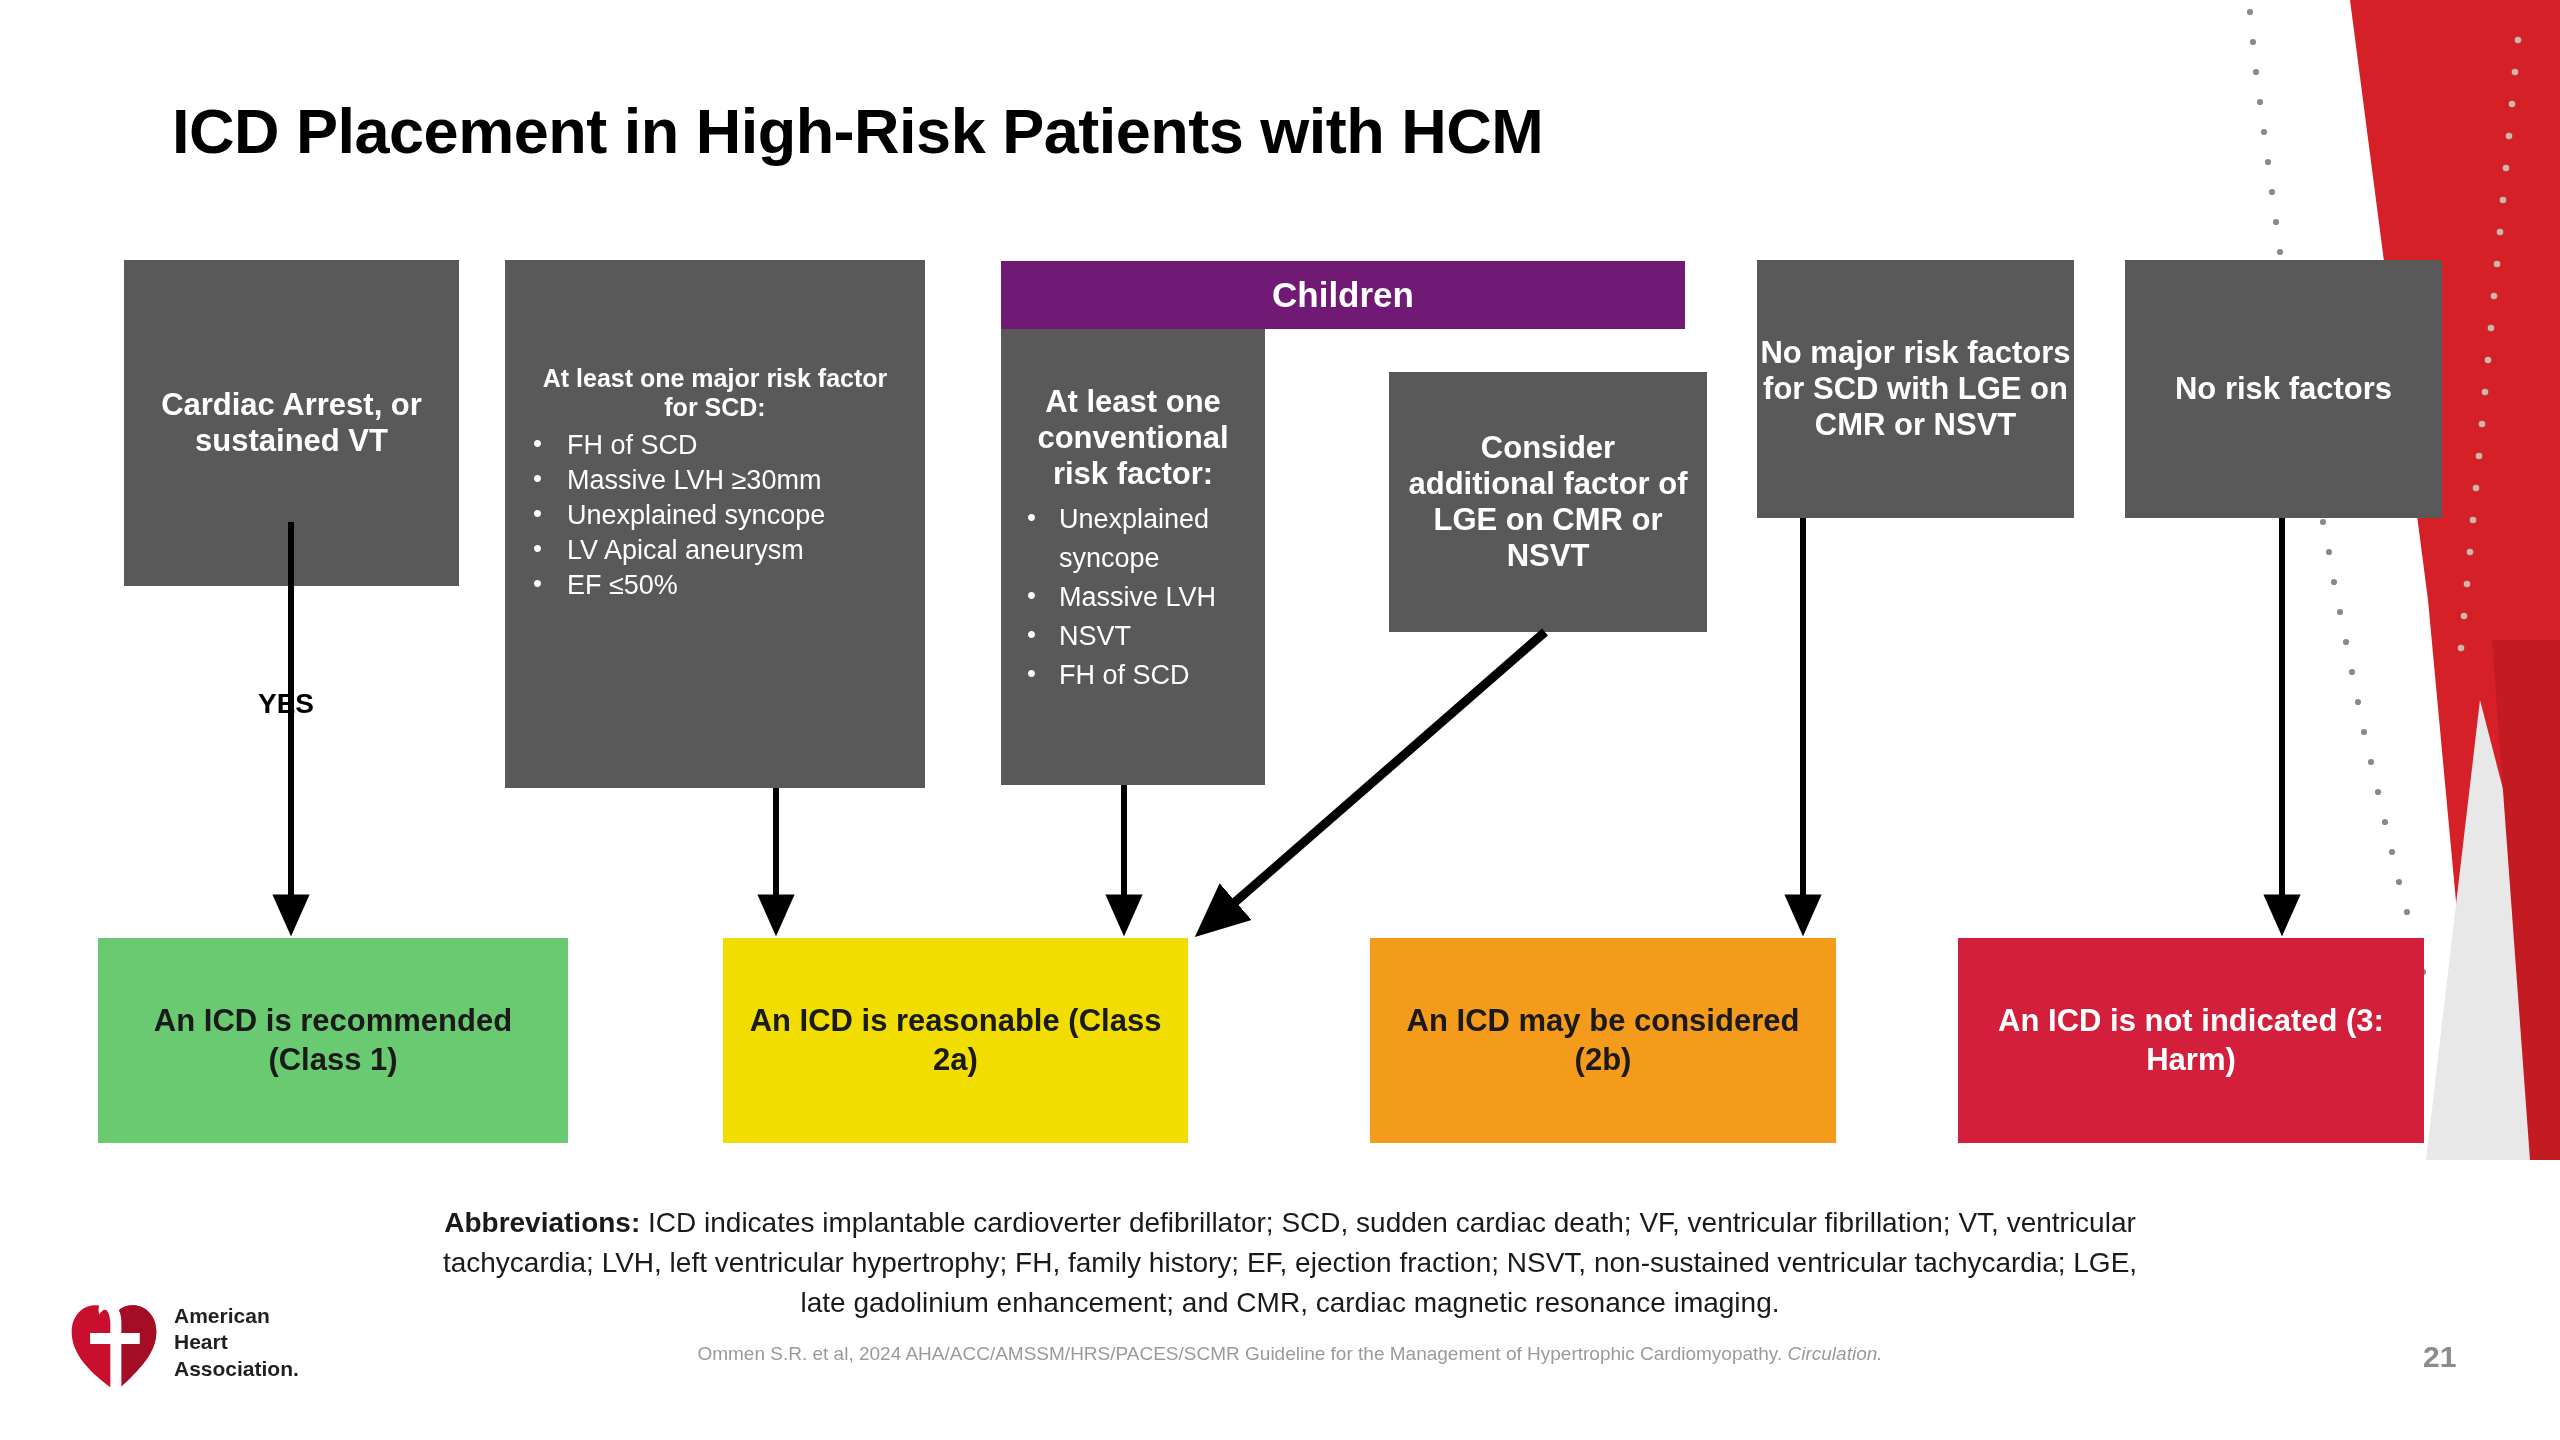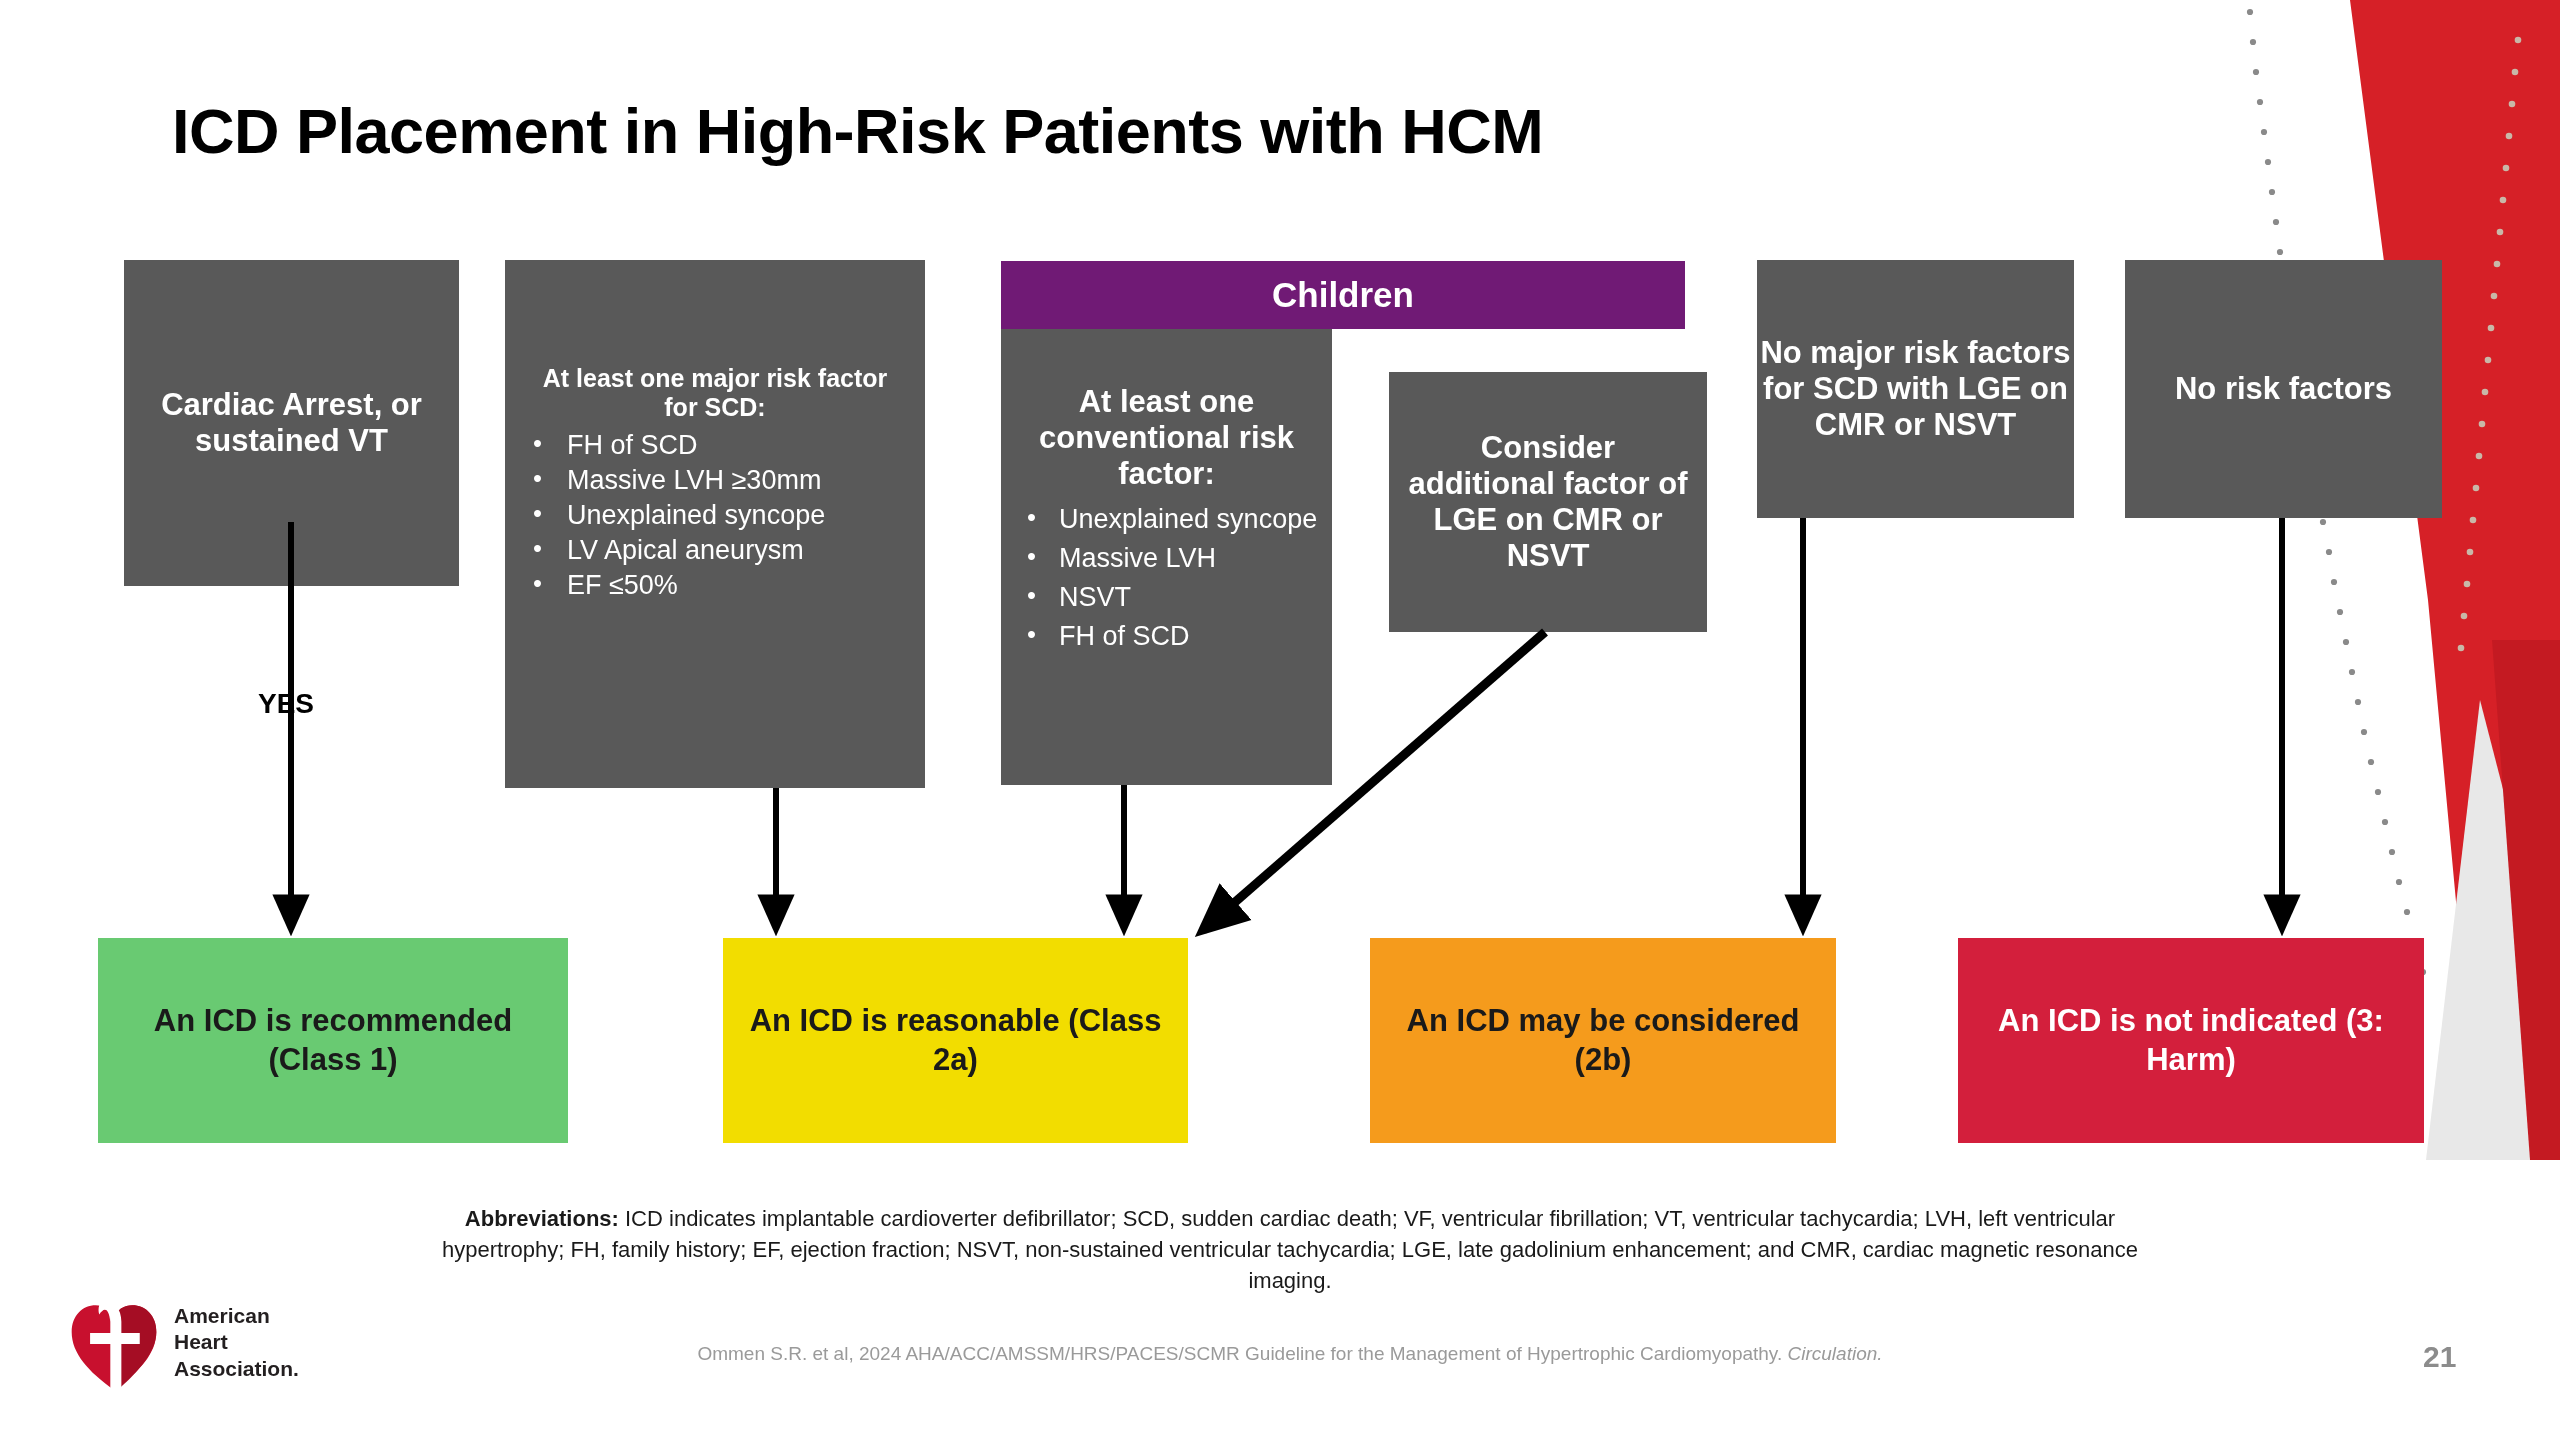--- a/index.html
+++ b/index.html
@@ -100,7 +100,7 @@
     font-size: 35px; font-weight: bold;
   }
   #box-conventional-risk {
-    left: 1001px; top: 329px; width: 331px; height: 456px;
+    left: 1001px; top: 329px; width: 264px; height: 456px;
     padding: 55px 0 0 0;
   }
   #box-conventional-risk .box-heading { font-size: 31px; padding: 0 18px; }

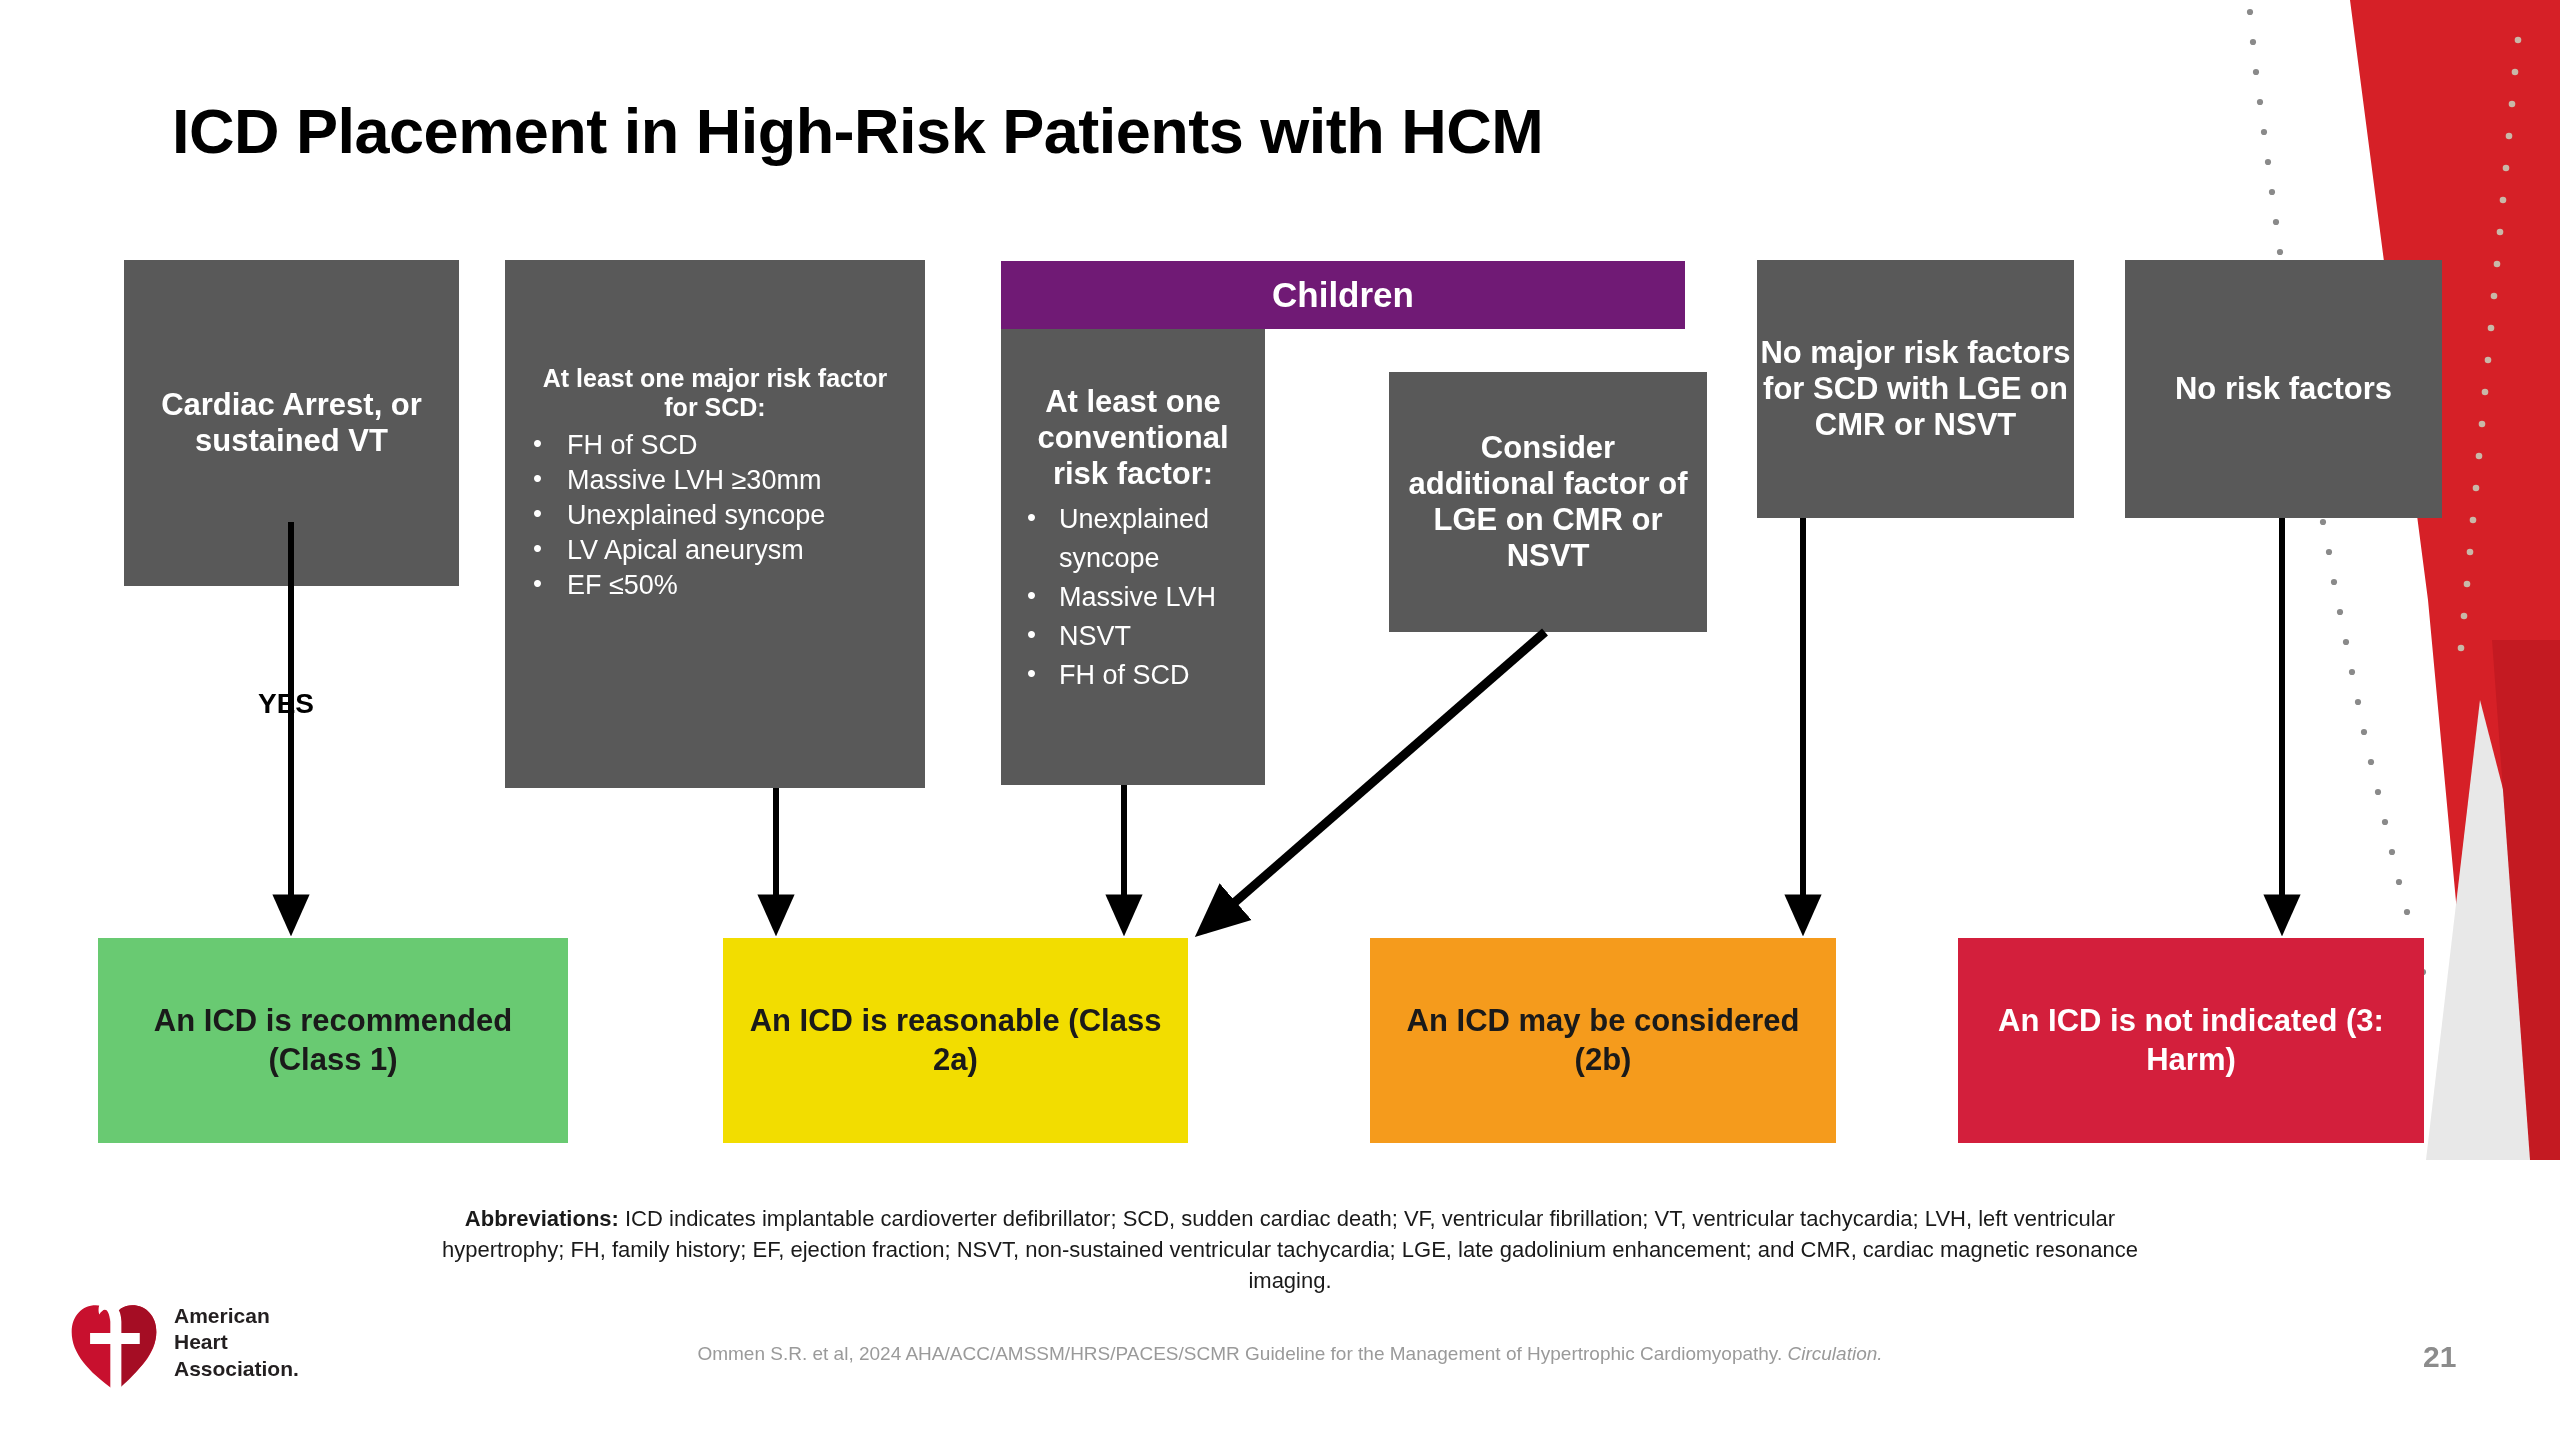--- a/index.html
+++ b/index.html
@@ -170,7 +170,7 @@
     position: absolute;
     left: 430px; top: 1203px; width: 1720px;
     text-align: center;
-    font-size: 22px;
+    font-size: 28px;
     line-height: 1.42;
     color: #1a1a1a;
   }

